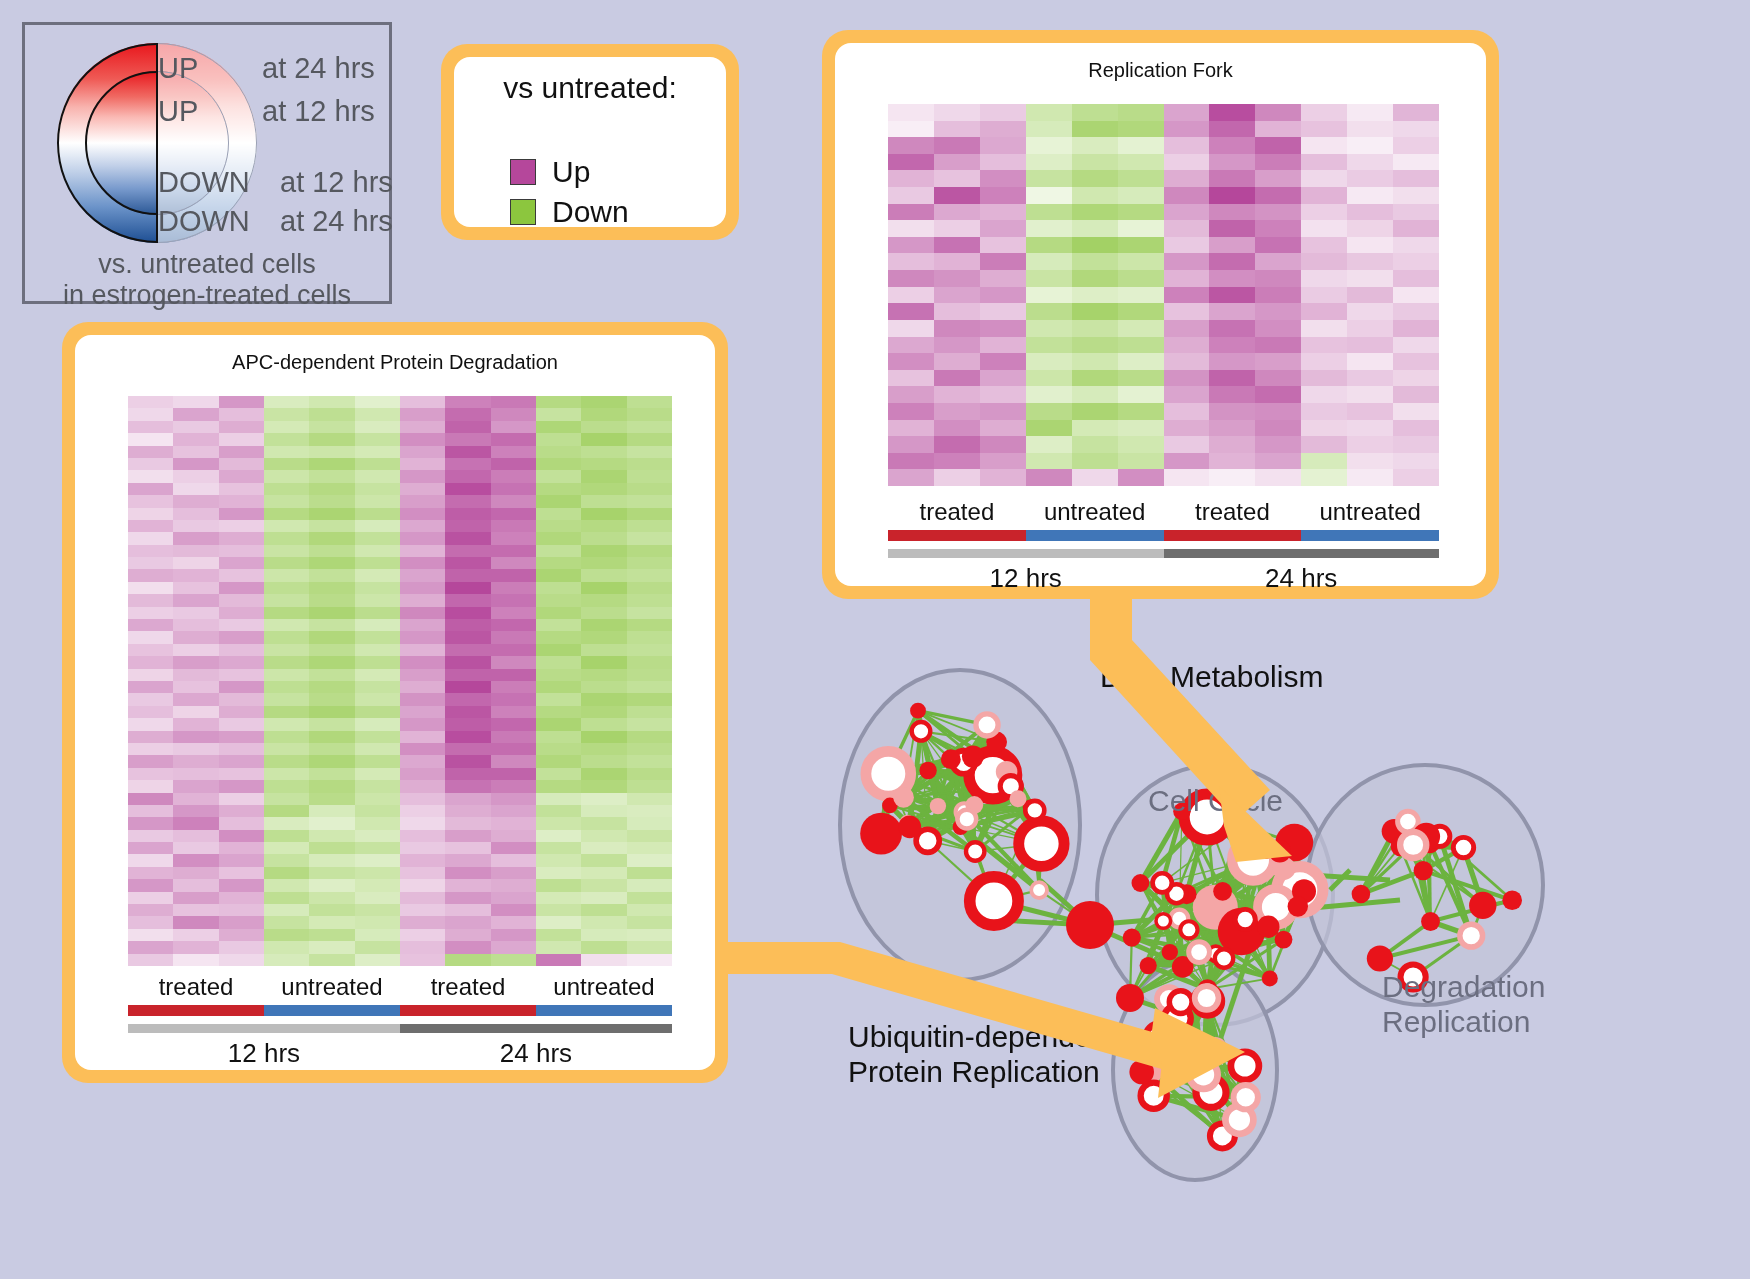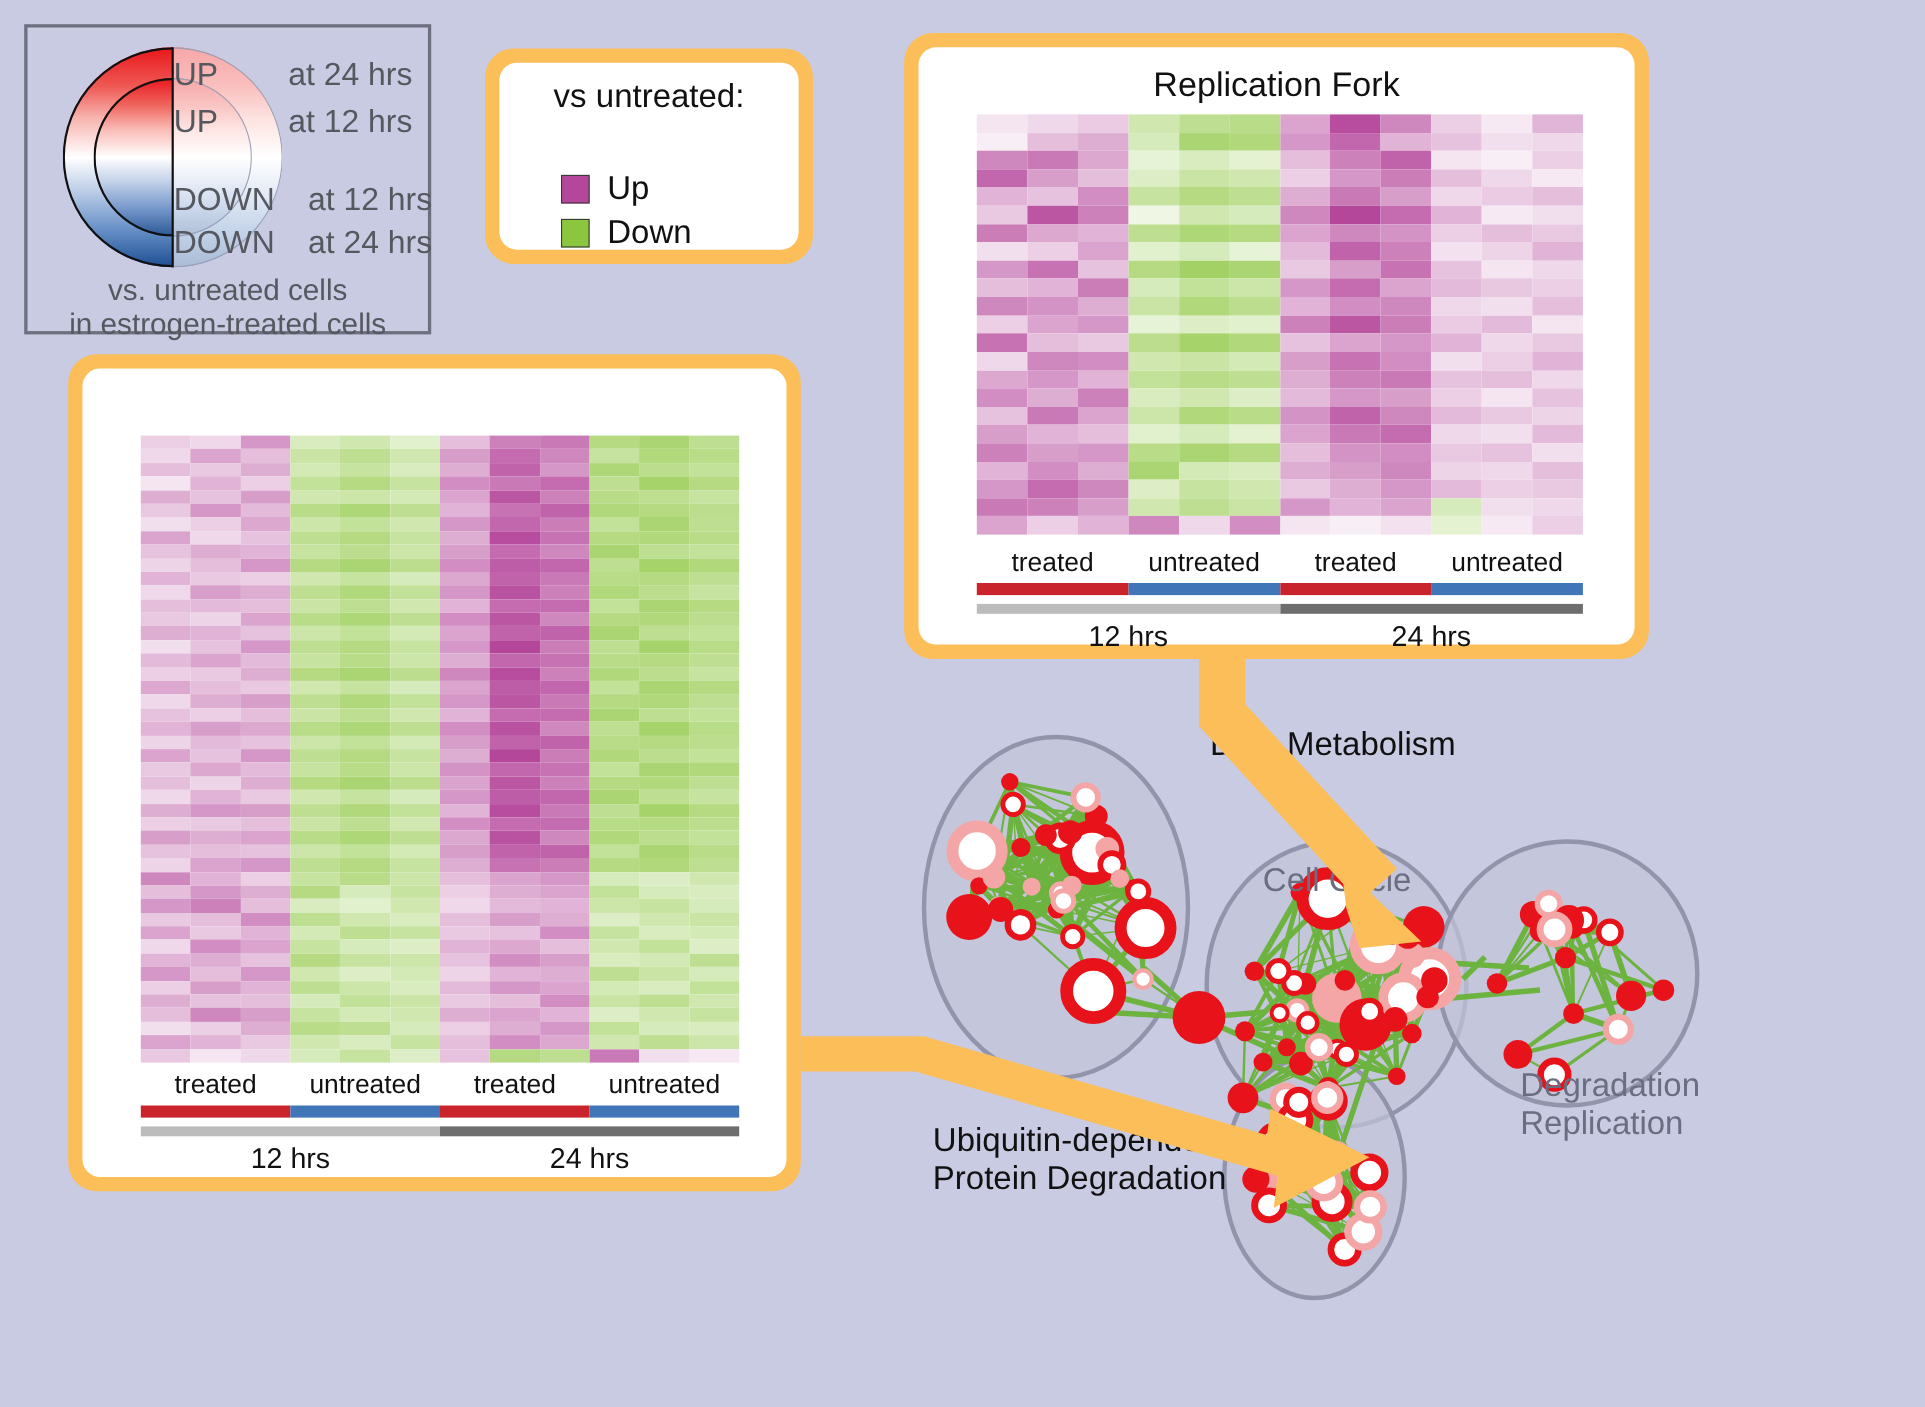--- a/index.html
+++ b/index.html
@@ -98,7 +98,7 @@
 
   .panel-title {
     position:absolute; left:0; right:0; top:16px;
-    text-align:center; font-size:31px; color:#111; font-weight:normal;
+    text-align:center; font-size:20px; color:#111; font-weight:normal;
   }
   .heatmap { position:absolute; display:grid; }
   .heatmap div { width:100%; height:100%; }

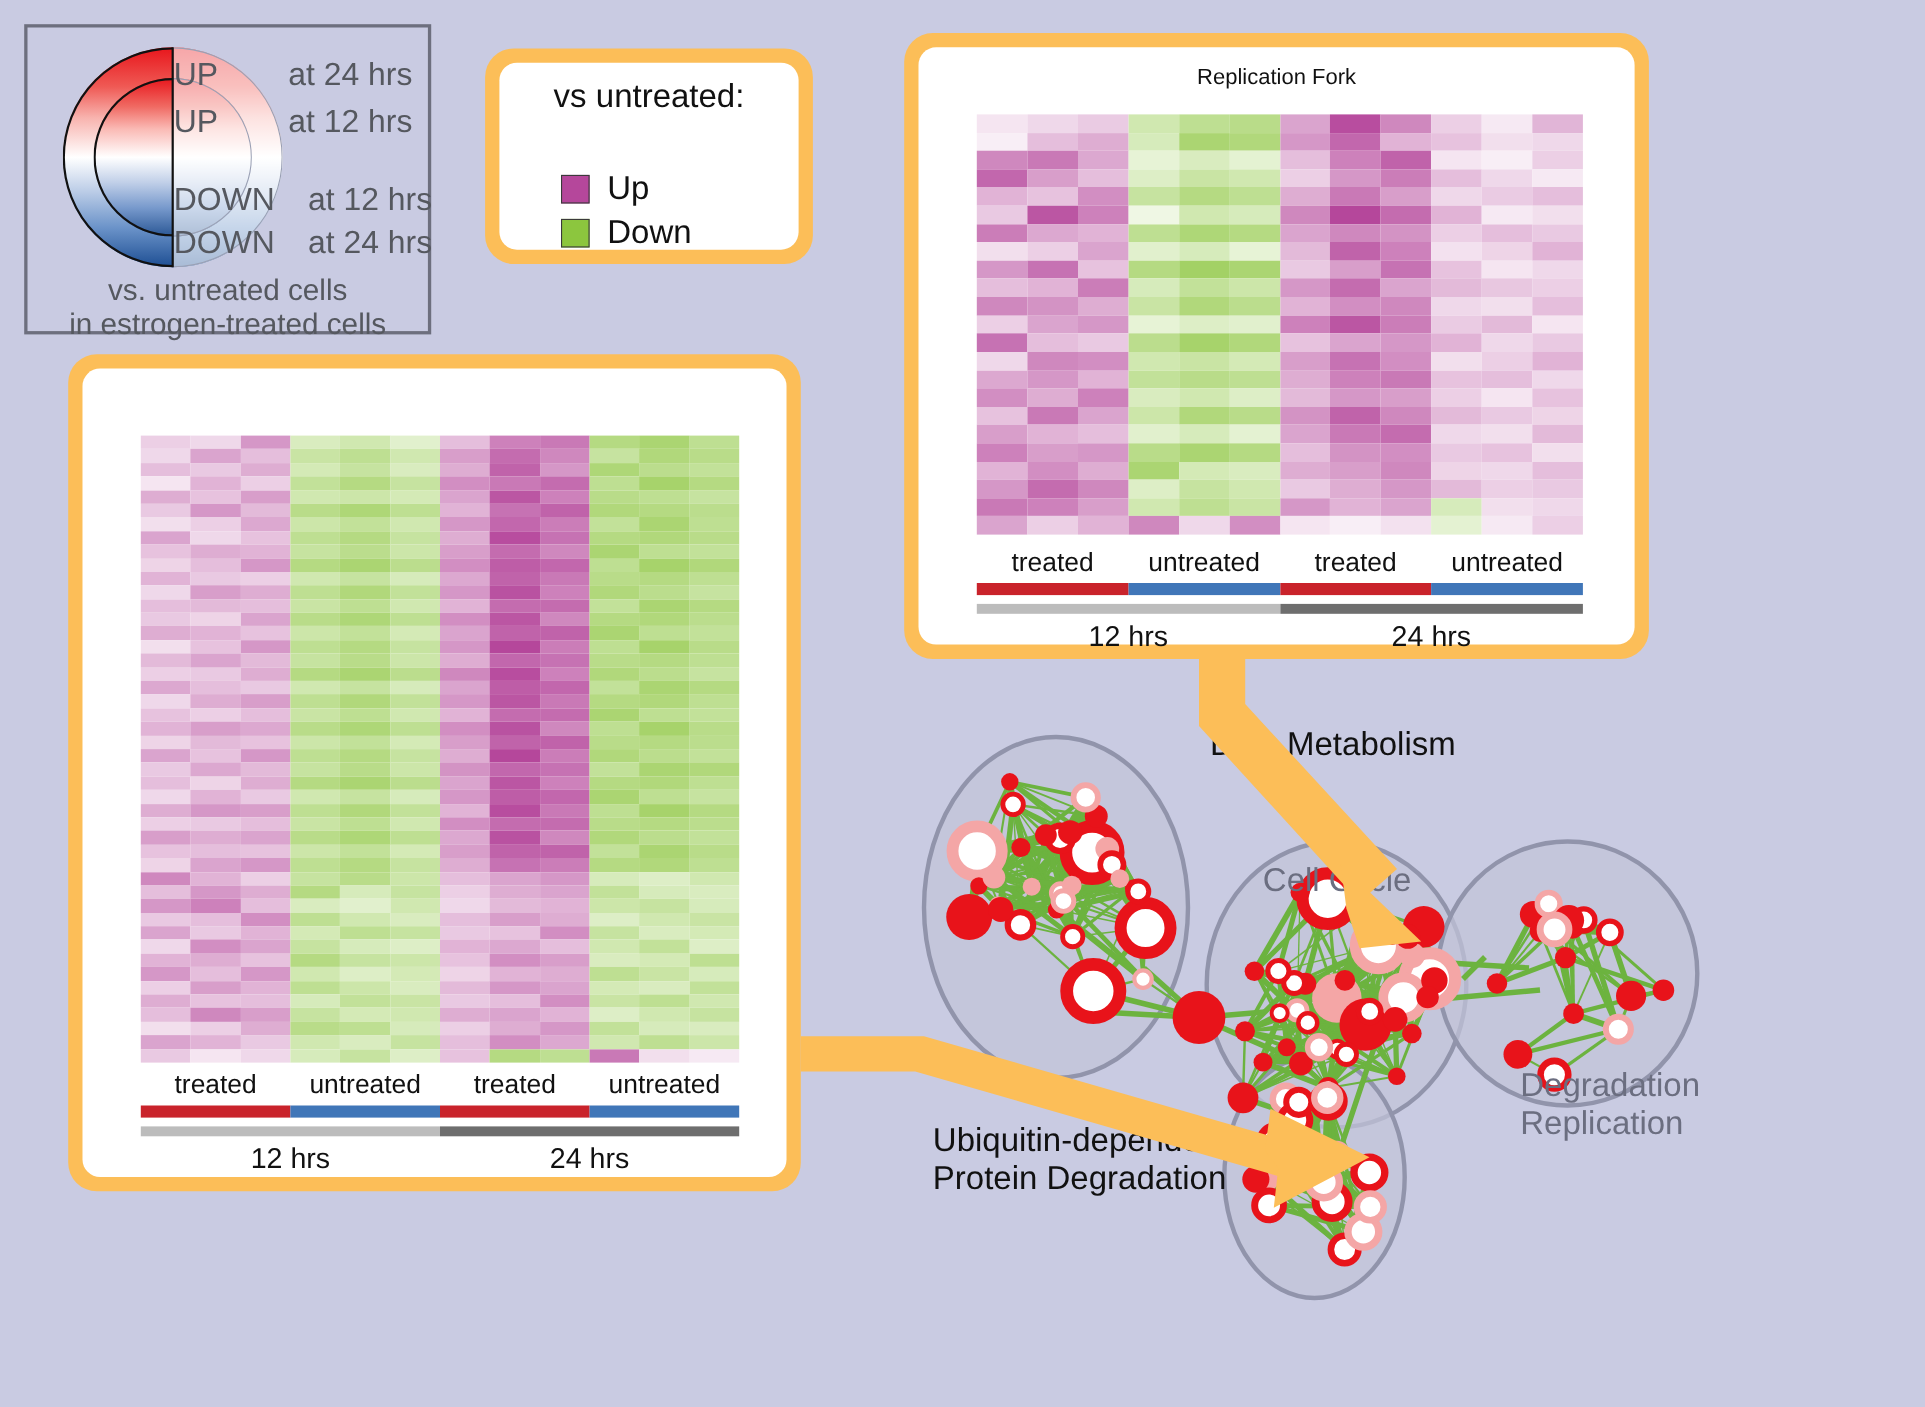--- a/index.html
+++ b/index.html
@@ -477,6 +477,7 @@
 
   <div class="card" id="apc-card">
     <div class="card-inner">
+      <div class="panel-title">APC-dependent Protein Degradation</div>
       <div class="heatmap" id="hm-apc" style="left: 53px; top: 61px; width: 544px; height: 570px; grid-template-columns: repeat(12, 1fr); grid-template-rows: repeat(46, 1fr);">
           <div style="background:rgb(236,207,229)"></div>
           <div style="background:rgb(239,216,234)"></div>

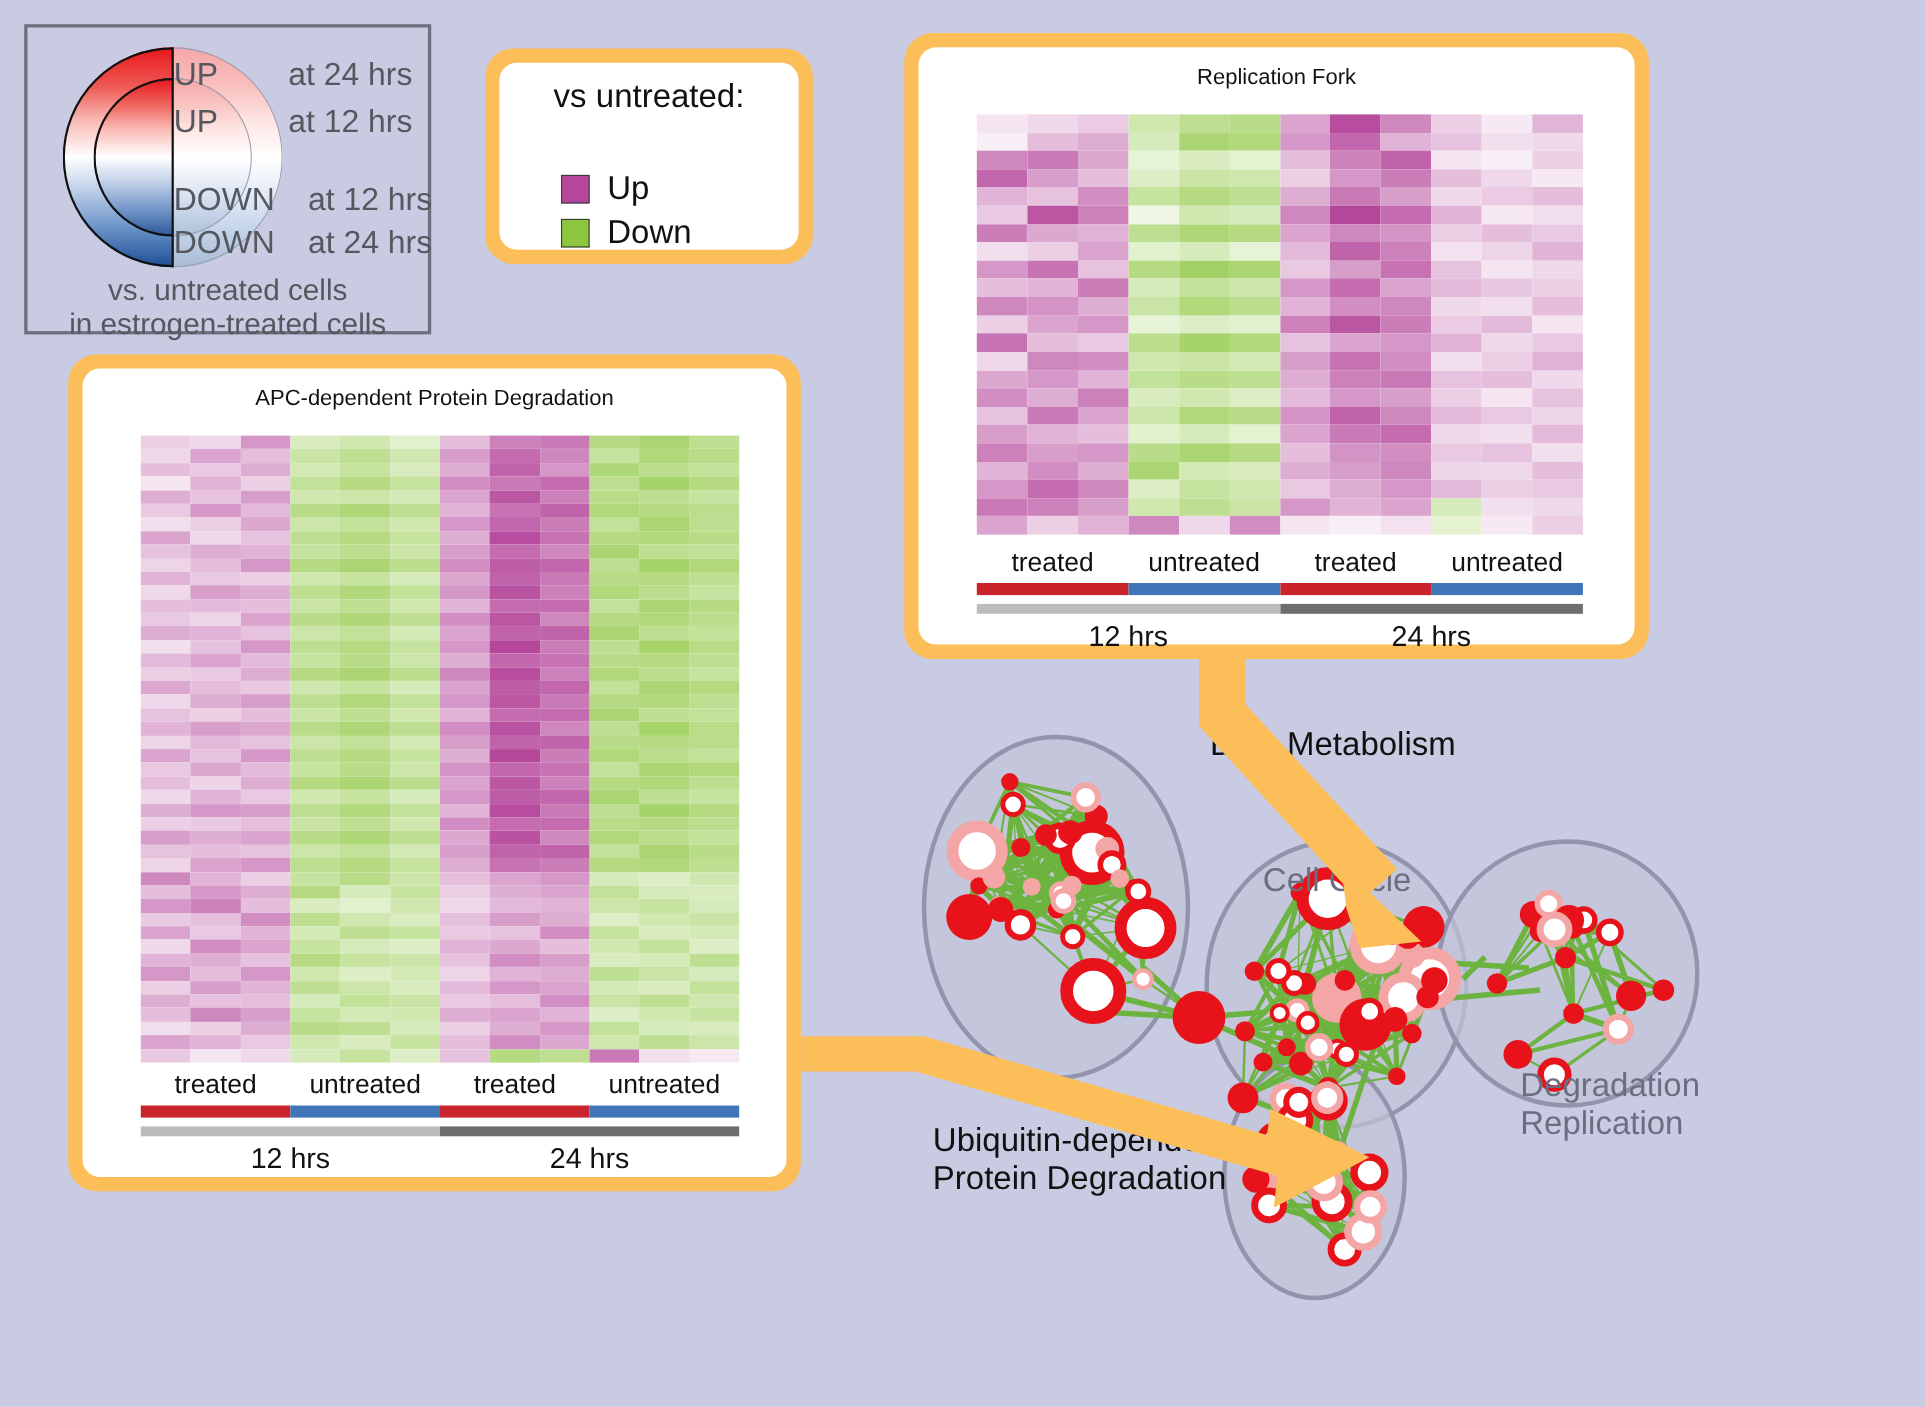--- a/index.html
+++ b/index.html
@@ -1733,7 +1733,7 @@
     </div>
     <div class="net-label" id="lbl-ub">
       <div>Ubiquitin-dependent</div>
-      <div>Protein Degradation</div>
+      <div>Protein Replication</div>
     </div>
   </div>
 

